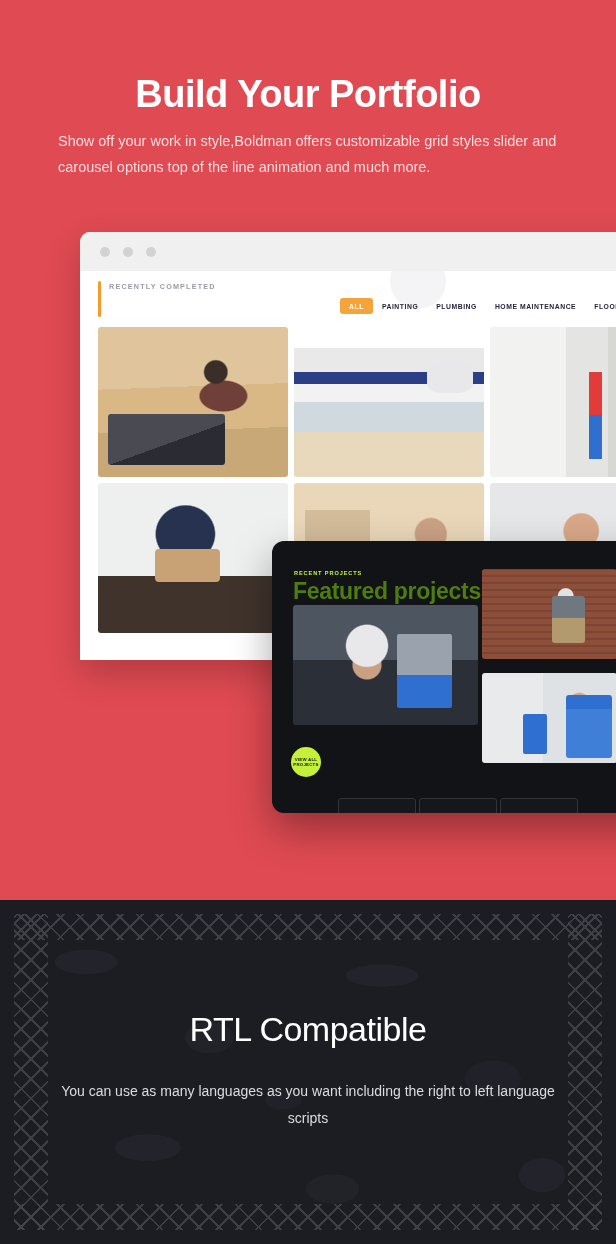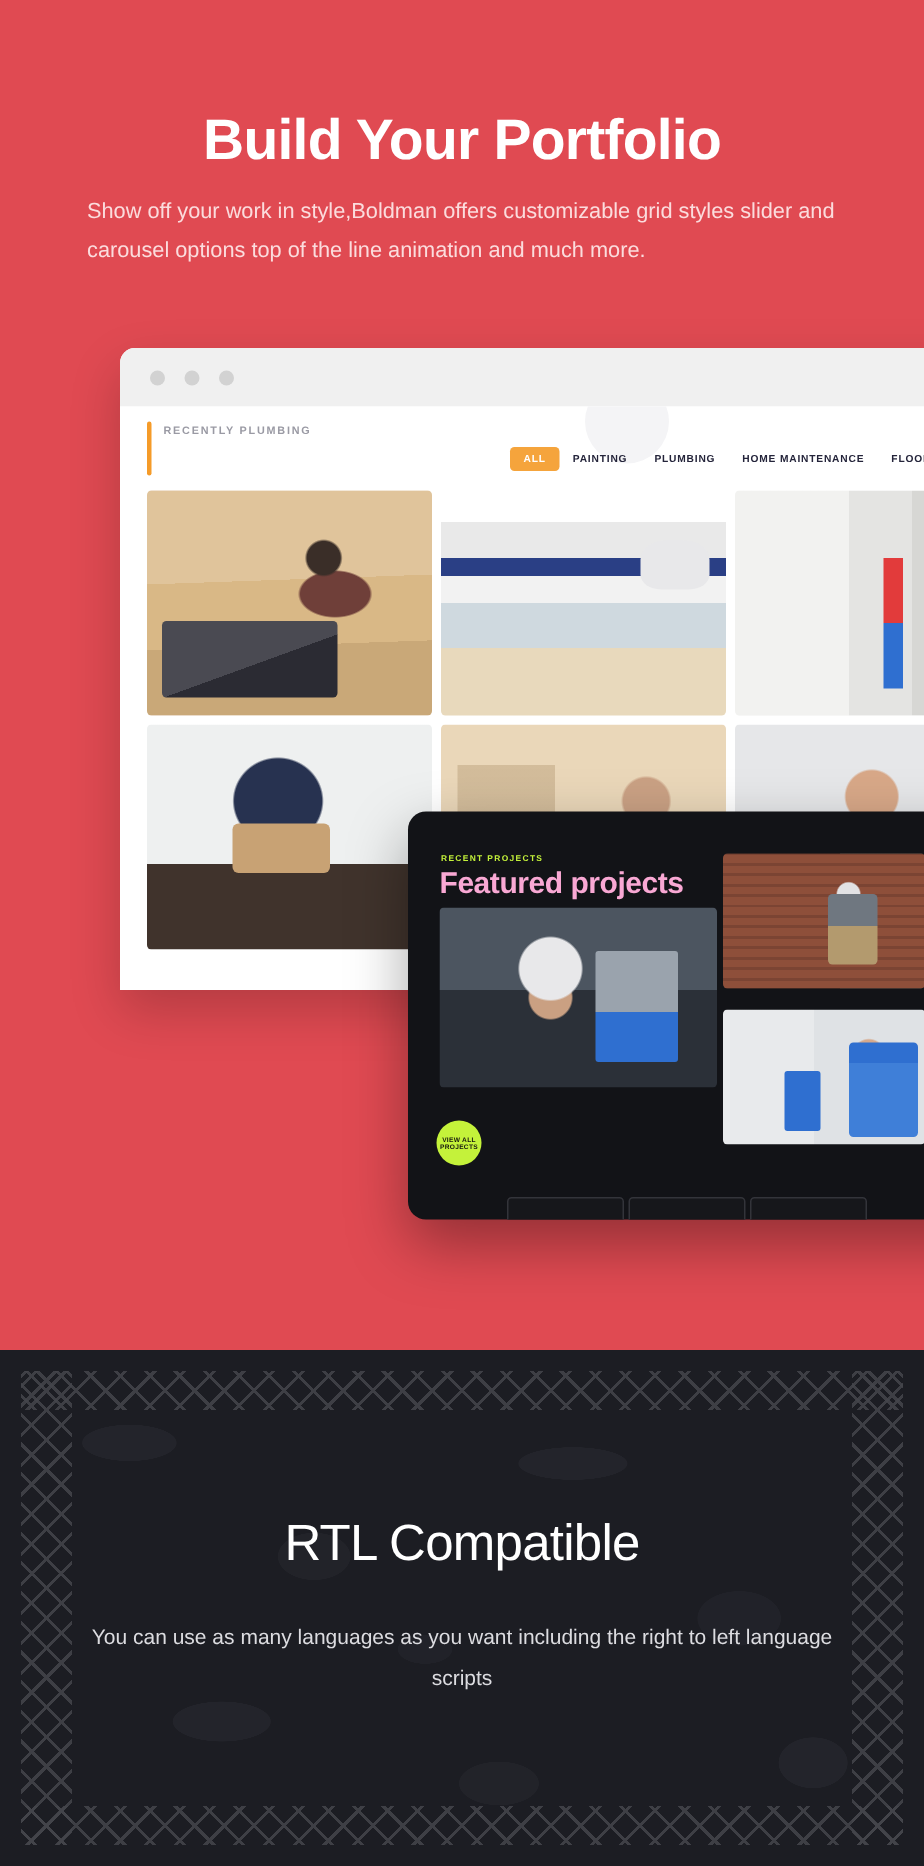--- a/index.html
+++ b/index.html
@@ -280,7 +280,7 @@
 
       <div id="projects-header">
         <div id="heading-accent-bar"></div>
-        <div id="eyebrow-label">RECENTLY PLUMBING</div>
+        <div id="eyebrow-label">RECENTLY COMPLETED</div>
 
         <div id="filter-tabs">
           <div class="filter-tab active">ALL</div>

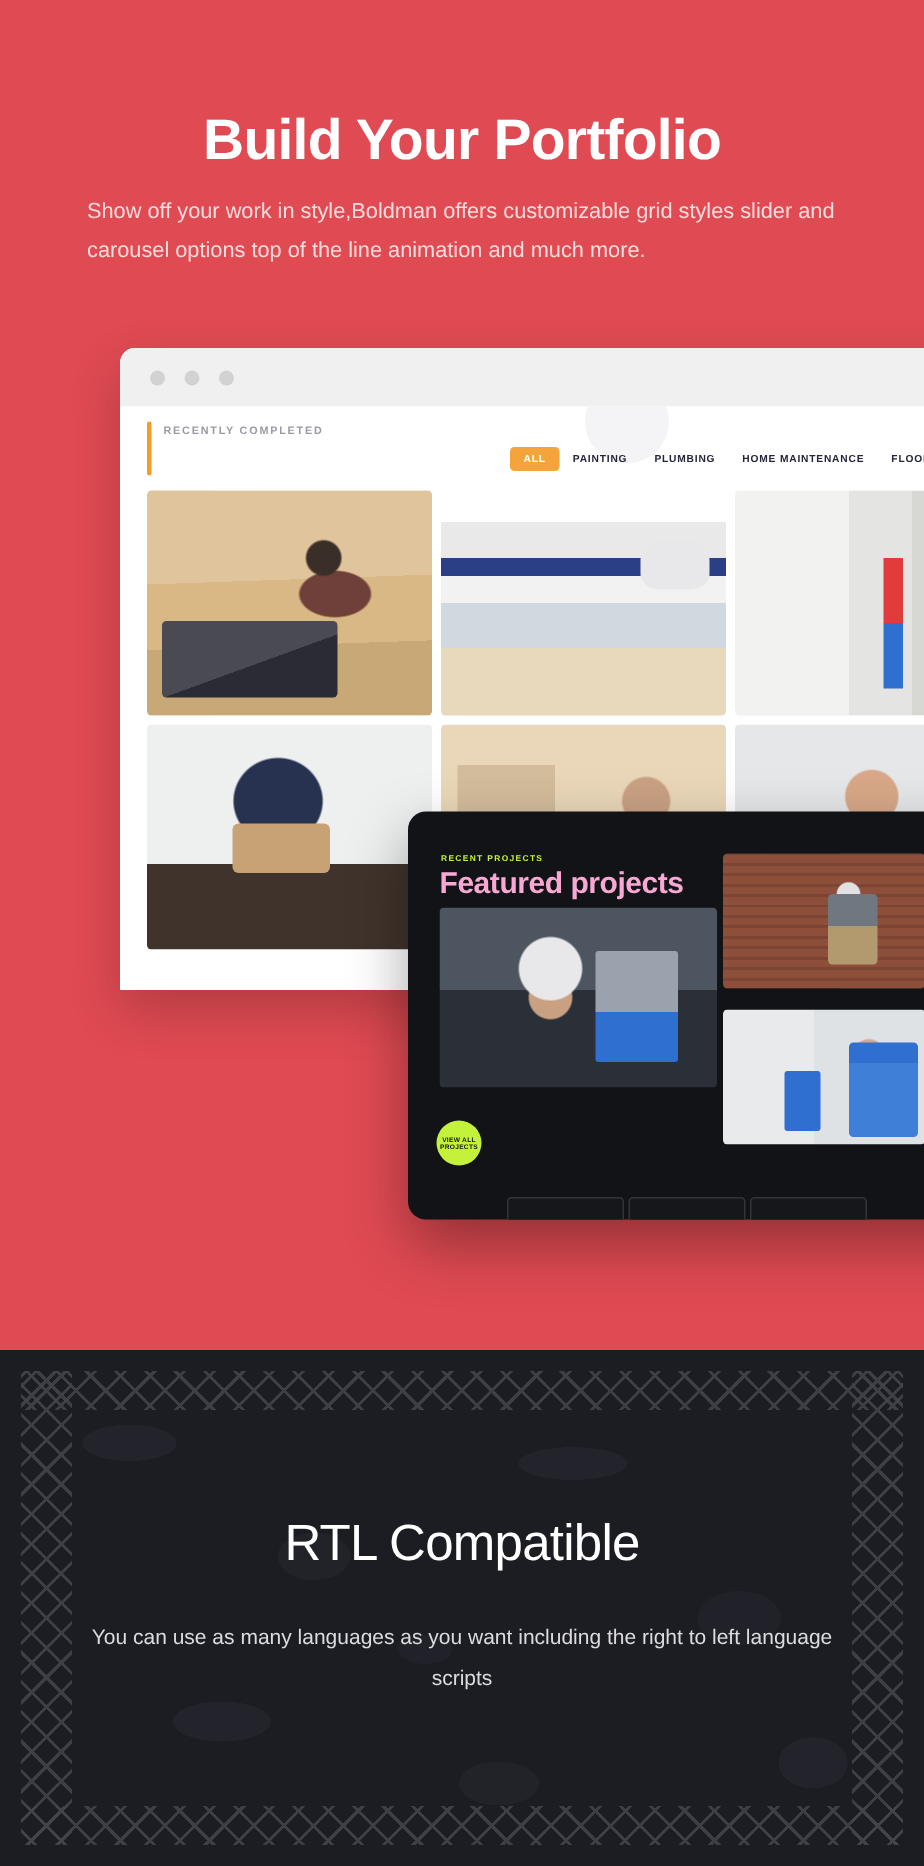--- a/index.html
+++ b/index.html
@@ -148,7 +148,7 @@
   }
   #featured-title{
     position:absolute; left:21px; top:37px;
-    font-size:20px; font-weight:bold; color:#f9a8d4; letter-spacing:-.3px;
+    font-size:23px; font-weight:bold; color:#4d7c0f; letter-spacing:-.3px;
   }
   #featured-hero{
     position:absolute; left:21px; top:64px; width:185px; height:120px;

